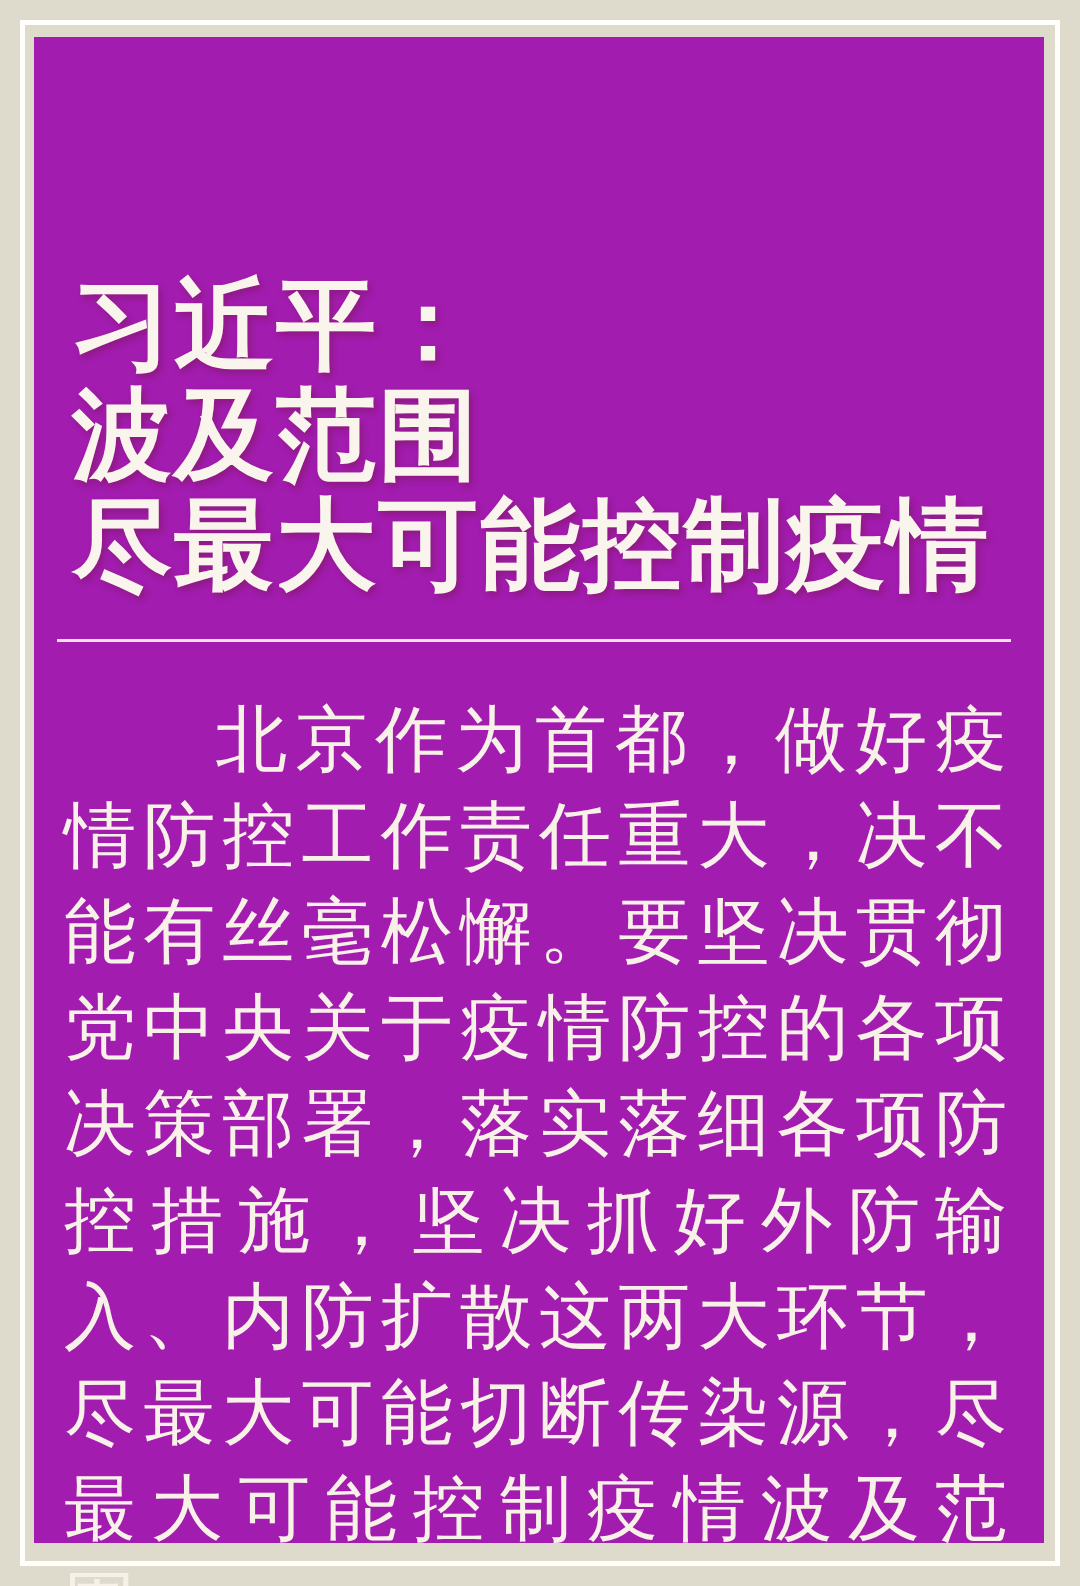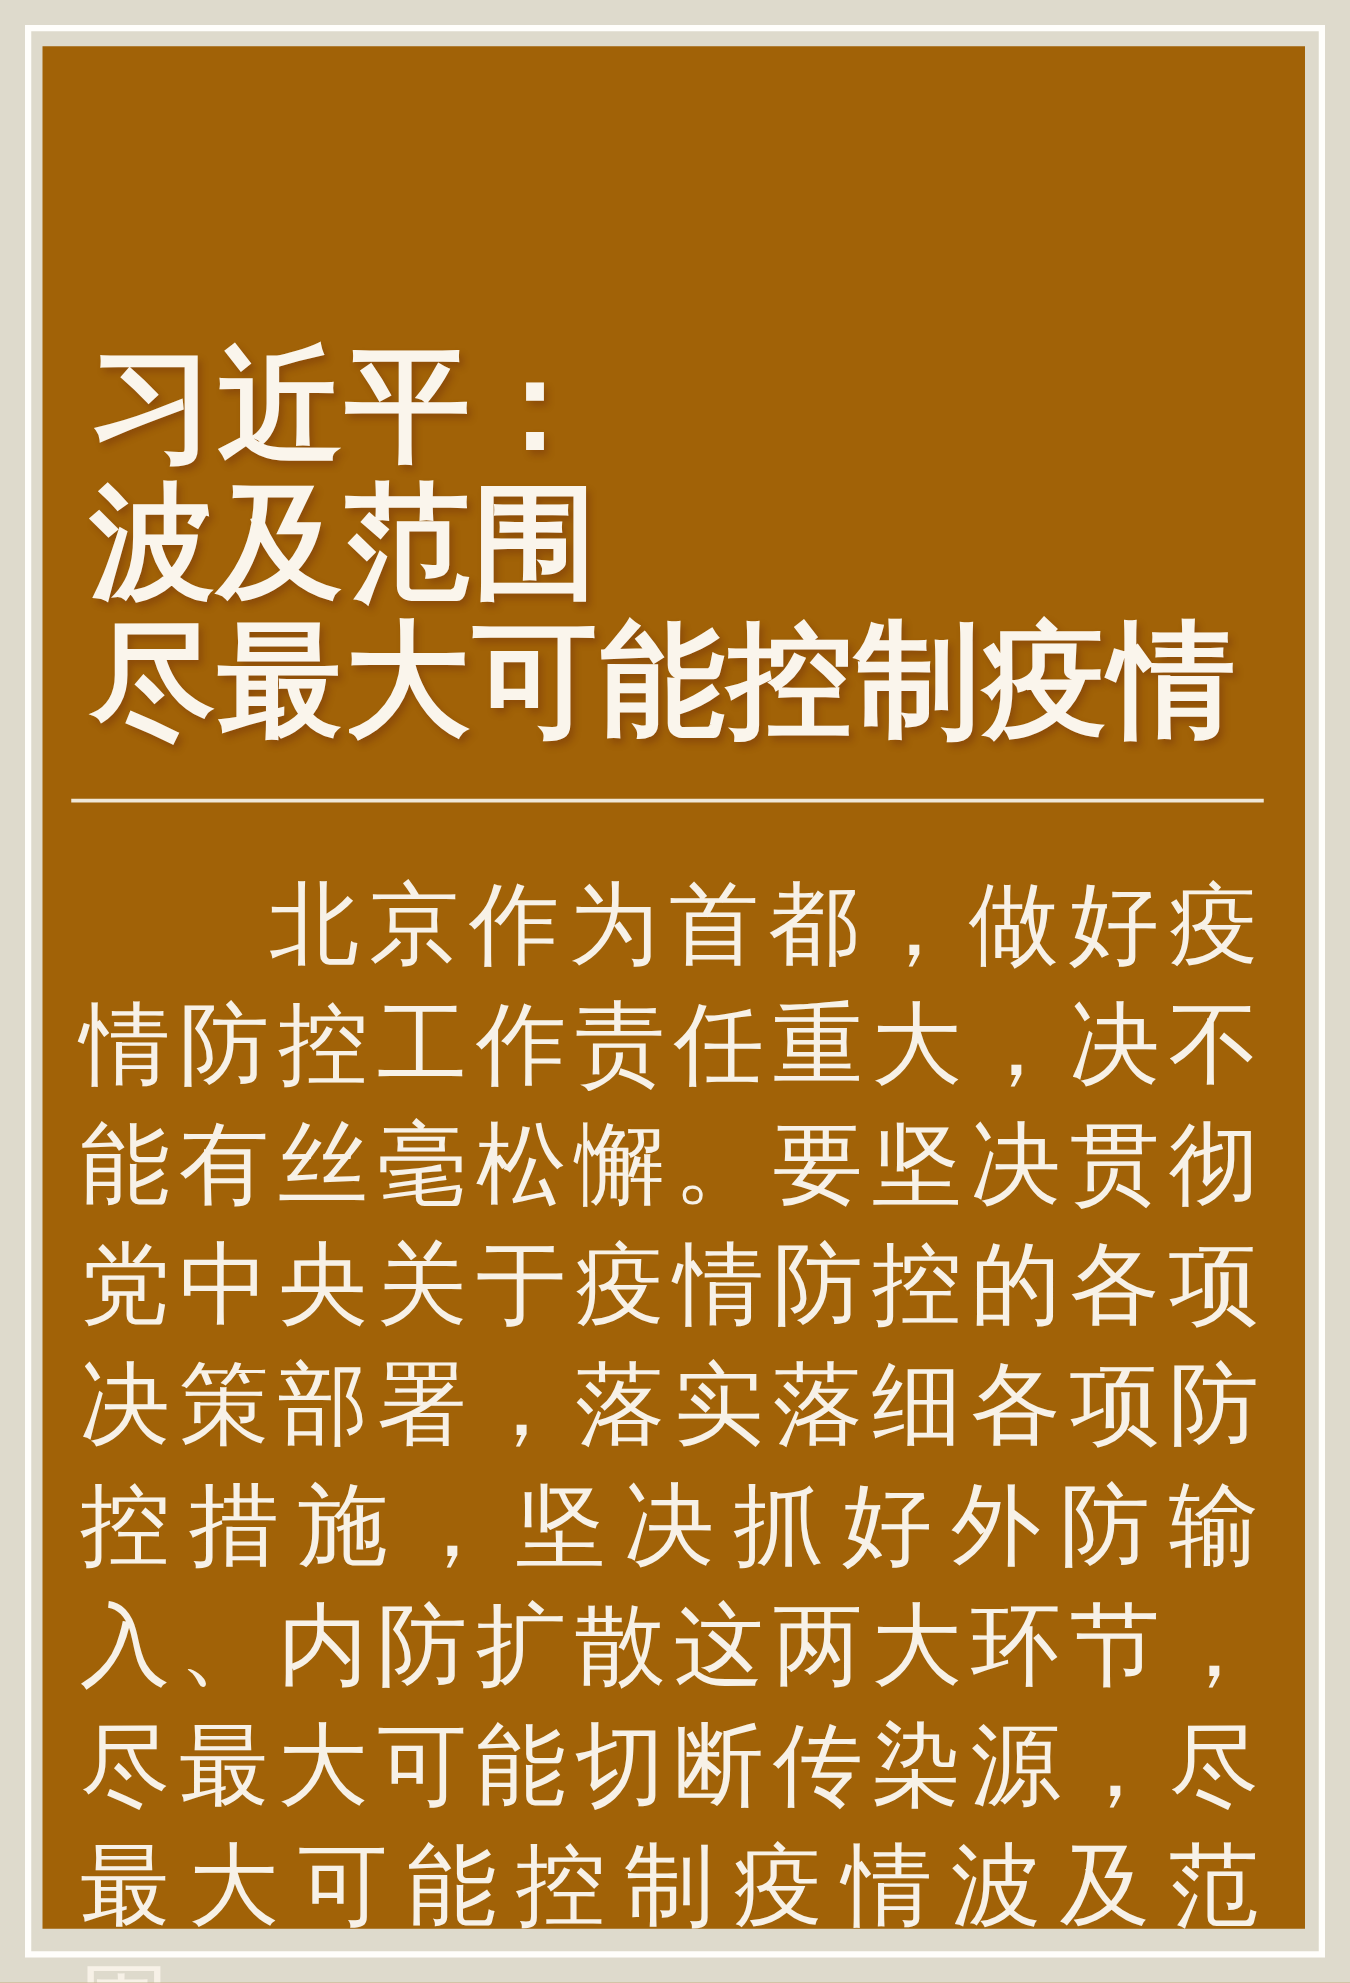--- a/index.html
+++ b/index.html
@@ -24,7 +24,7 @@
   .card {
     position: absolute;
     top: 37px; left: 34px; right: 36px; bottom: 43px;
-    background: #a16207;
+    background: #a21caf;
     padding: 232px 36px 0 30px;
     box-sizing: border-box;
   }

